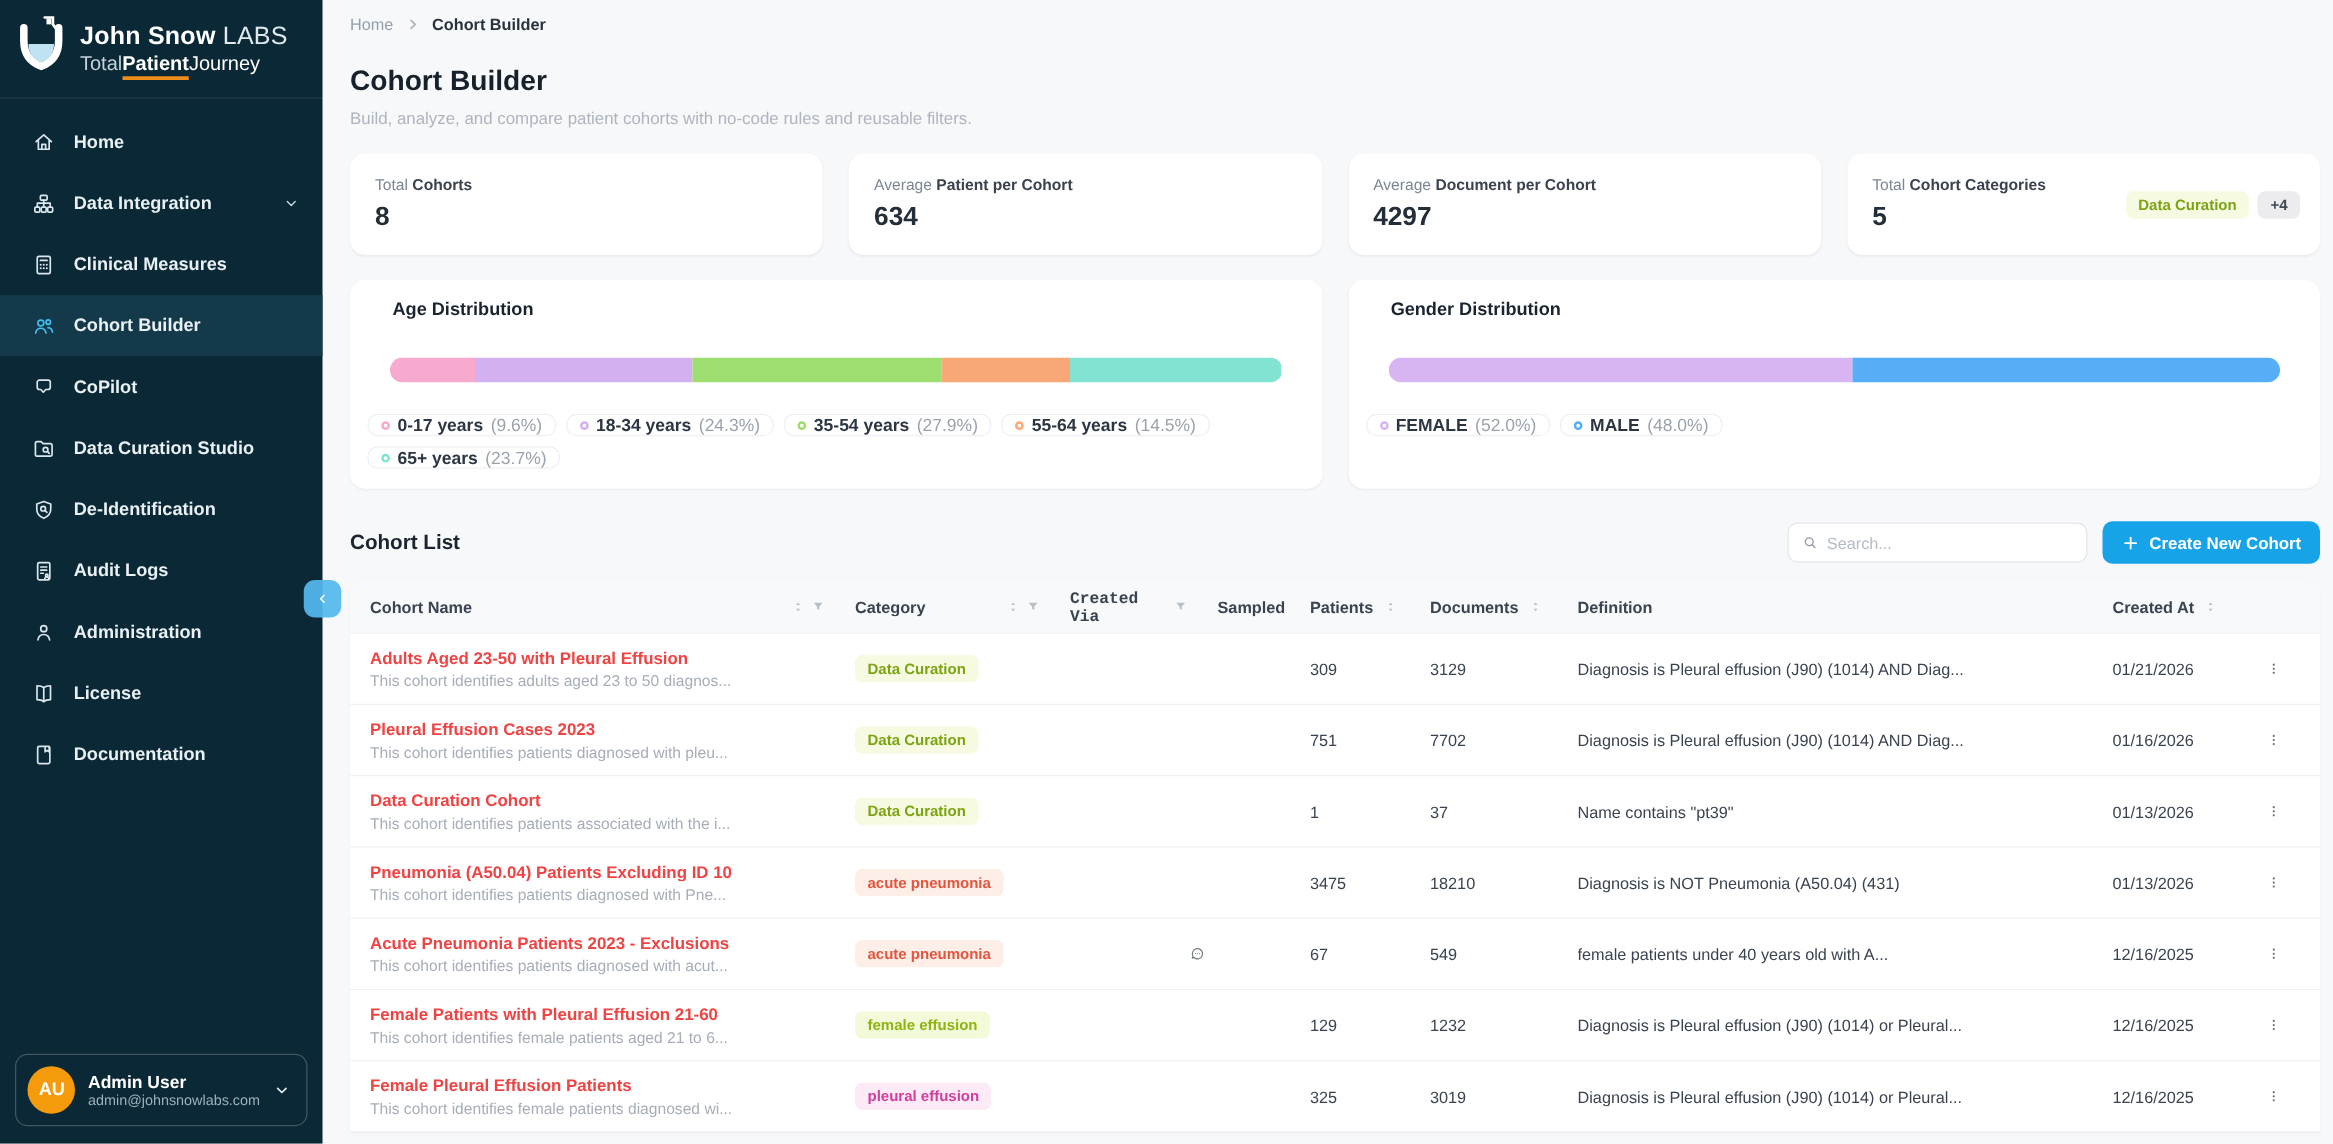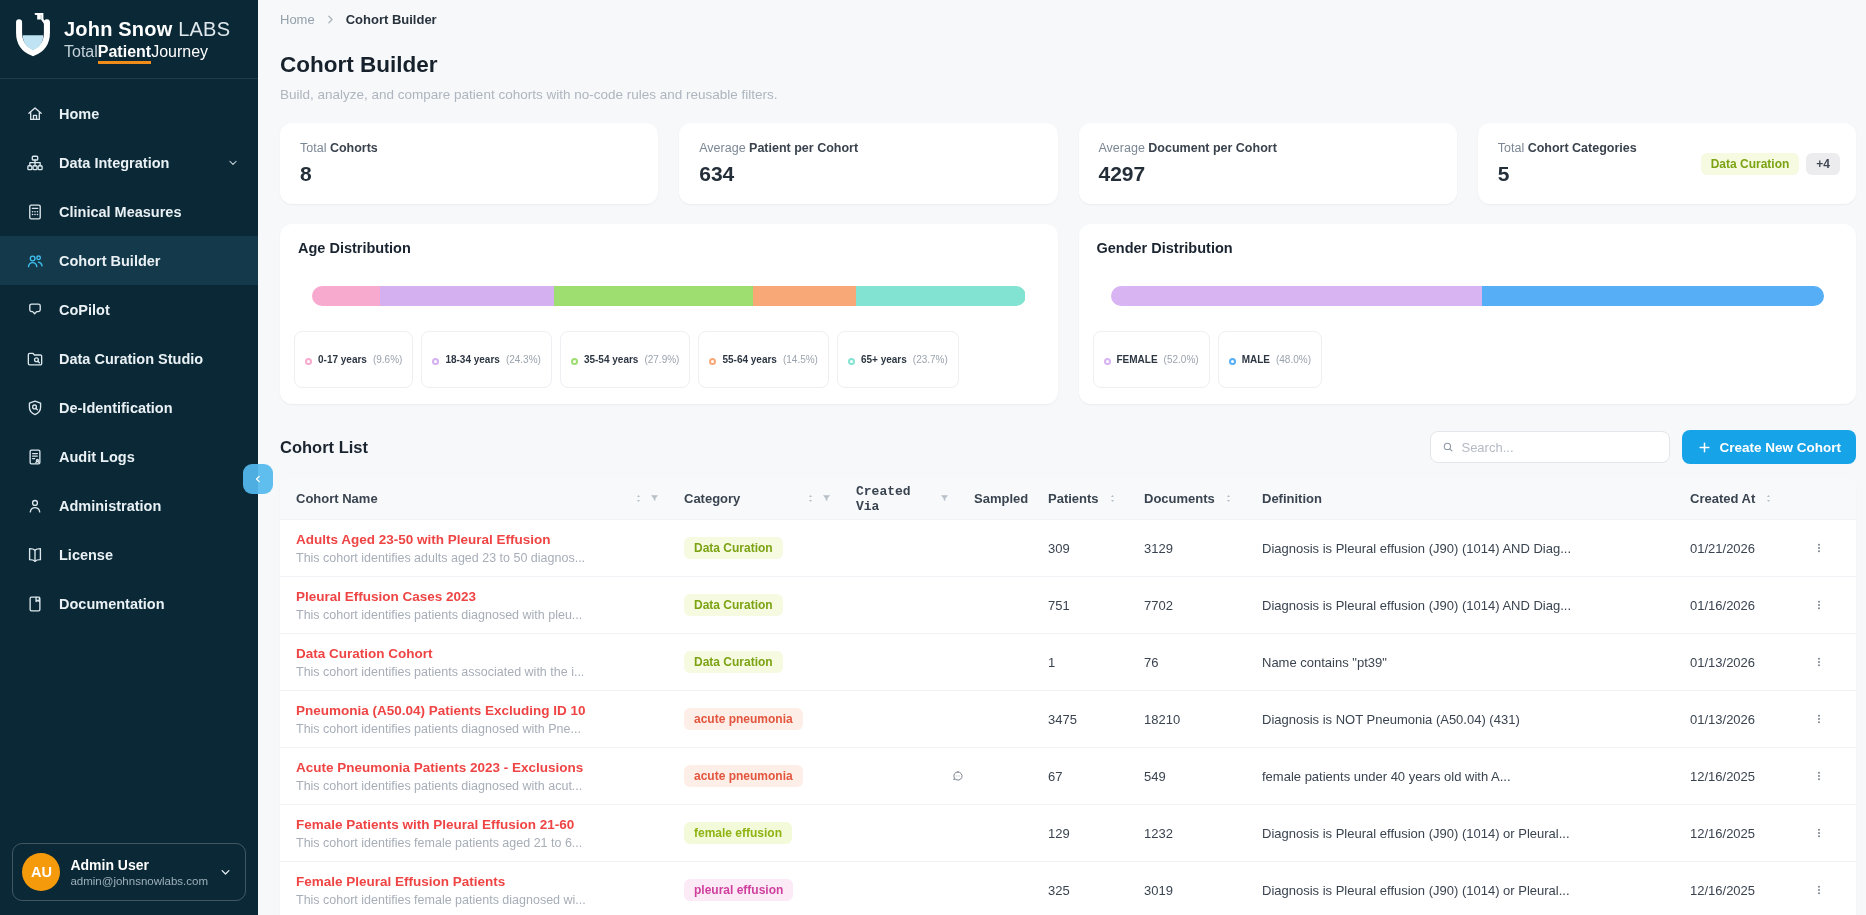--- a/index.html
+++ b/index.html
@@ -53,7 +53,7 @@
 
   .charts-row { display:flex; gap:21px; margin-top:20px; }
   .chart-card { flex:1; background:#fff; border-radius:12px; padding:16px 14px 16px; box-shadow:0 1px 2px rgba(16,24,40,.05); }
-  .chart-title { font-size:14.5px; font-weight:700; color:#1a2430; margin-left:4px; }
+  .chart-title { font-size:14.5px; font-weight:700; color:#1a2430; margin-left:20px; }
   .stacked-bar { display:flex; height:20px; border-radius:10px; overflow:hidden; margin:30px 18px 0; }
   .seg { height:100%; }
   .legend { display:flex; gap:8px; margin-top:25px; flex-wrap:wrap; }

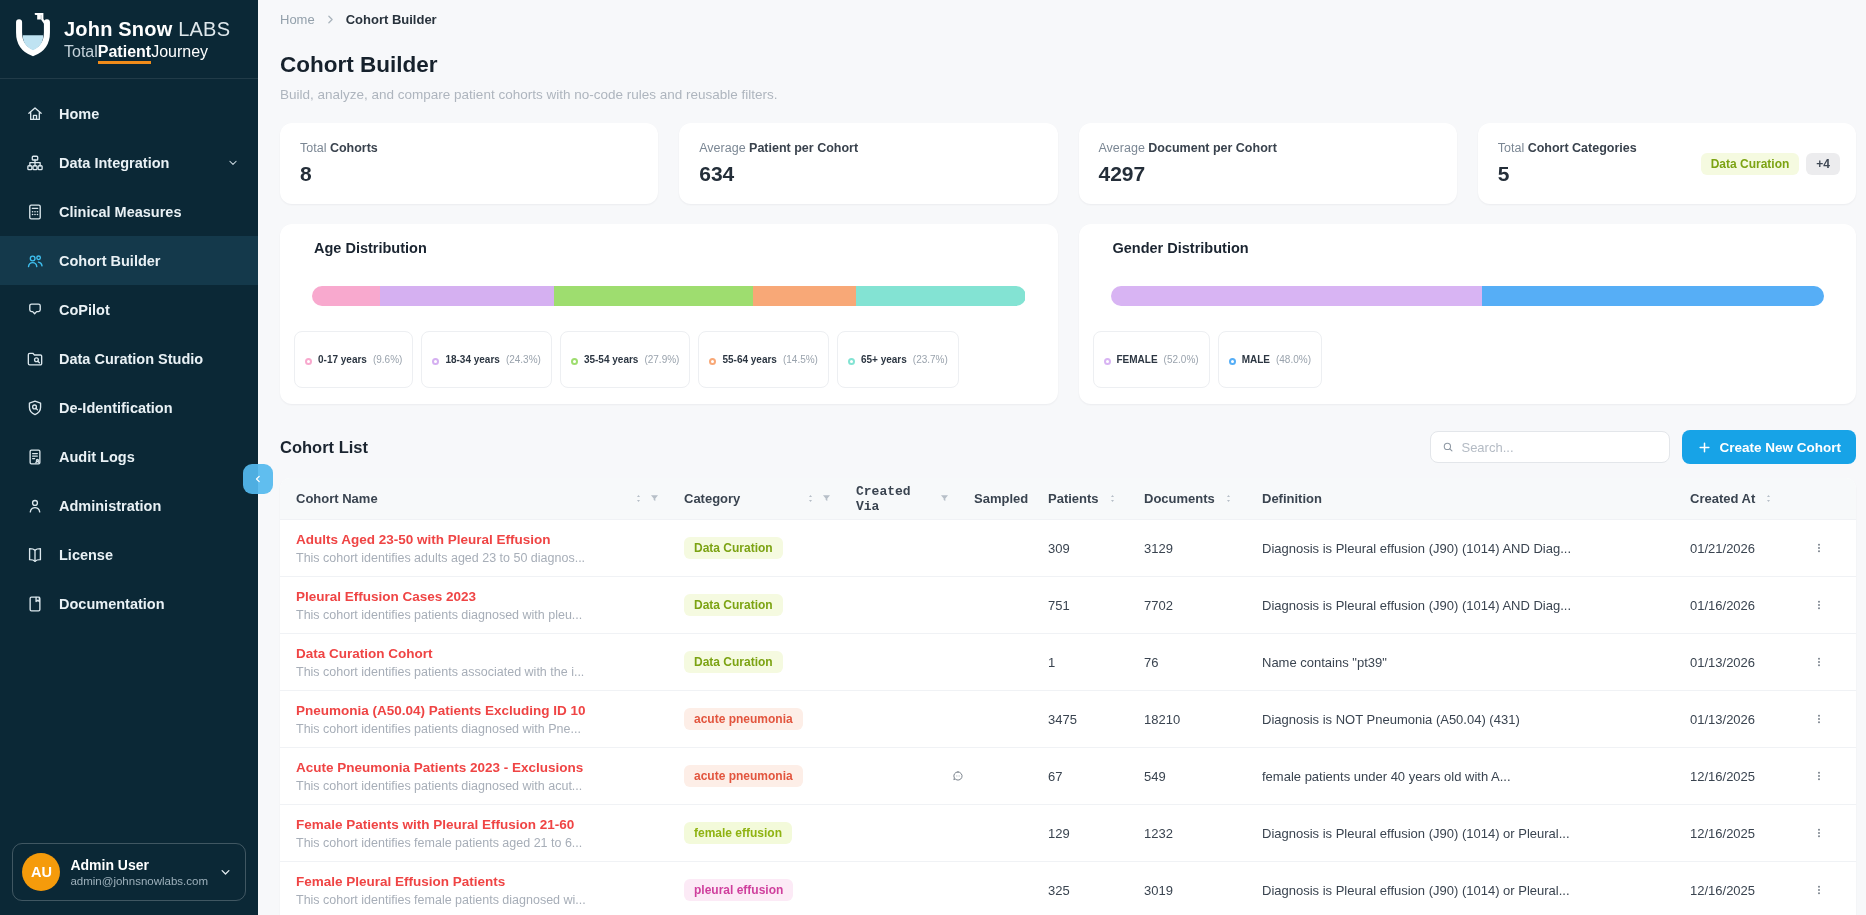--- a/index.html
+++ b/index.html
@@ -57,7 +57,7 @@
   .stacked-bar { display:flex; height:20px; border-radius:10px; overflow:hidden; margin:30px 18px 0; }
   .seg { height:100%; }
   .legend { display:flex; gap:8px; margin-top:25px; flex-wrap:wrap; }
-  .chip { display:flex; align-items:flex-end; gap:6px; border:1px solid #edeff2; border-radius:8px; padding:22px 10px; background:#fff; font-size:10px; cursor:pointer; }
+  .chip { display:flex; align-items:center; gap:6px; border:1px solid #edeff2; border-radius:8px; padding:0 10px; background:#fff; font-size:14px; cursor:pointer; }
   .chip .dot { width:7px; height:7px; border-radius:50%; border:2px solid currentColor; flex:none; }
   .chip .c-label { color:#2c3642; font-weight:600; }
   .chip .c-pct { color:#9aa3ad; }

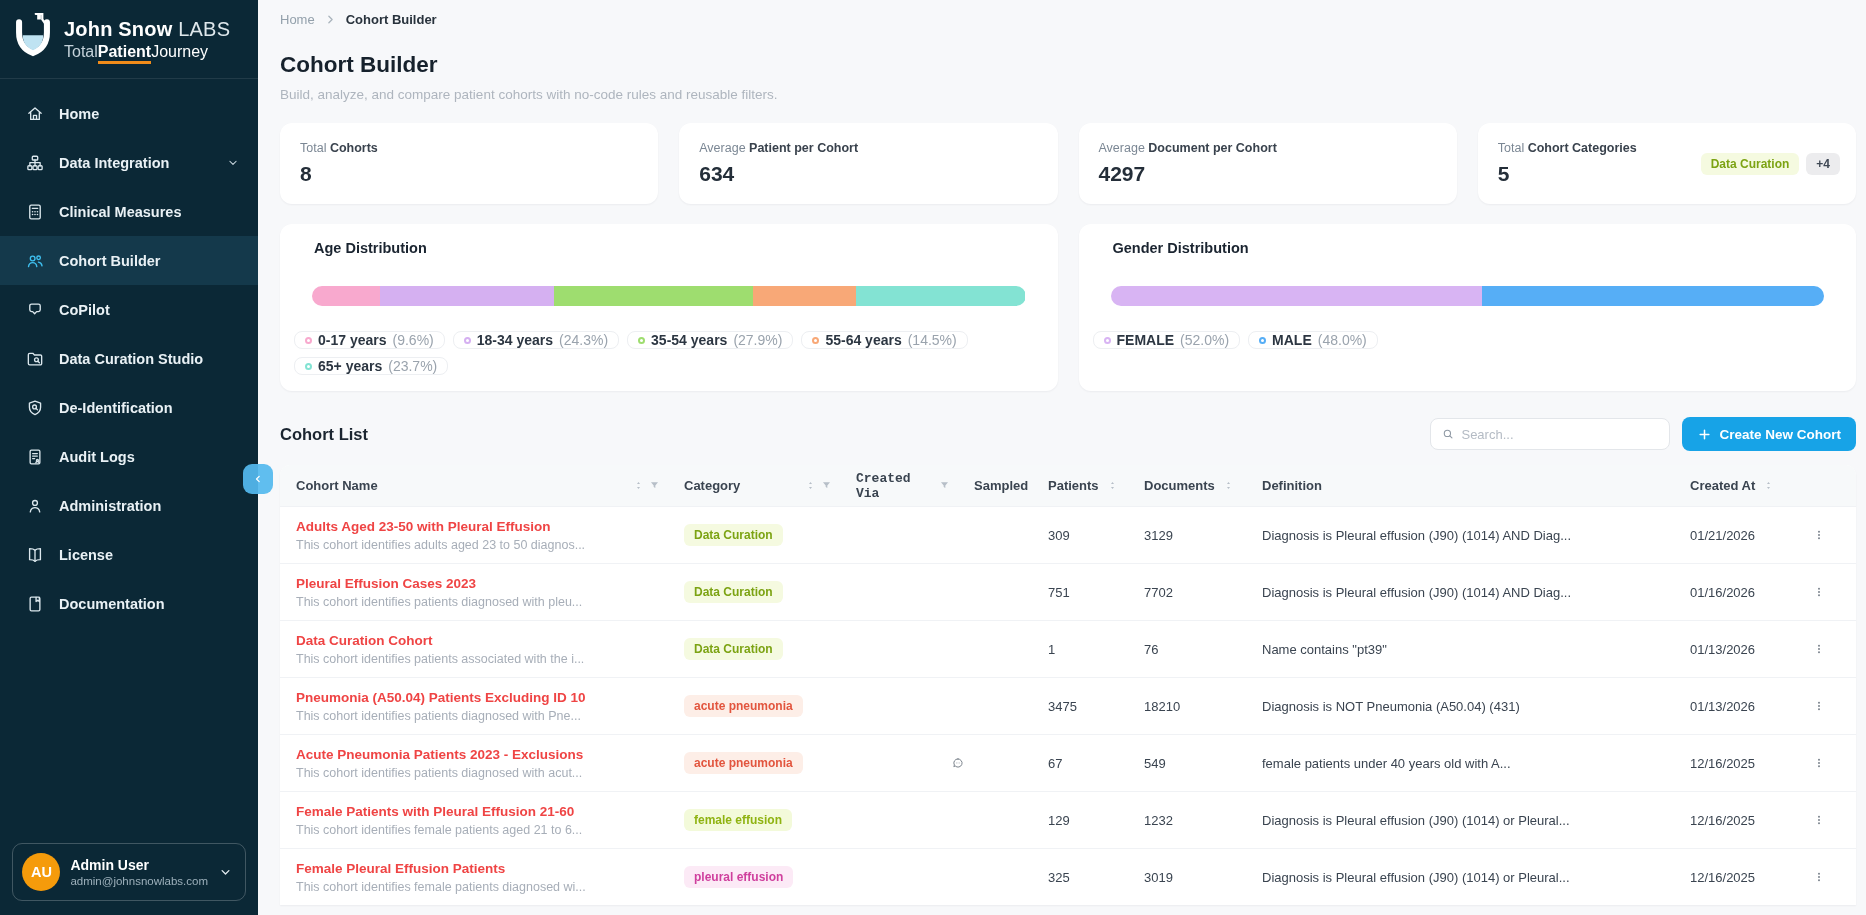--- a/index.html
+++ b/index.html
@@ -519,7 +519,7 @@
     <div class="td col-2 via-cell"></div>
     <div class="td col-3"></div>
     <div class="td col-4">1</div>
-    <div class="td col-5">76</div>
+    <div class="td col-5">37</div>
     <div class="td col-6 def-cell">Name contains "pt39"</div>
     <div class="td col-7 date-cell">01/13/2026</div>
     <div class="td col-8">

